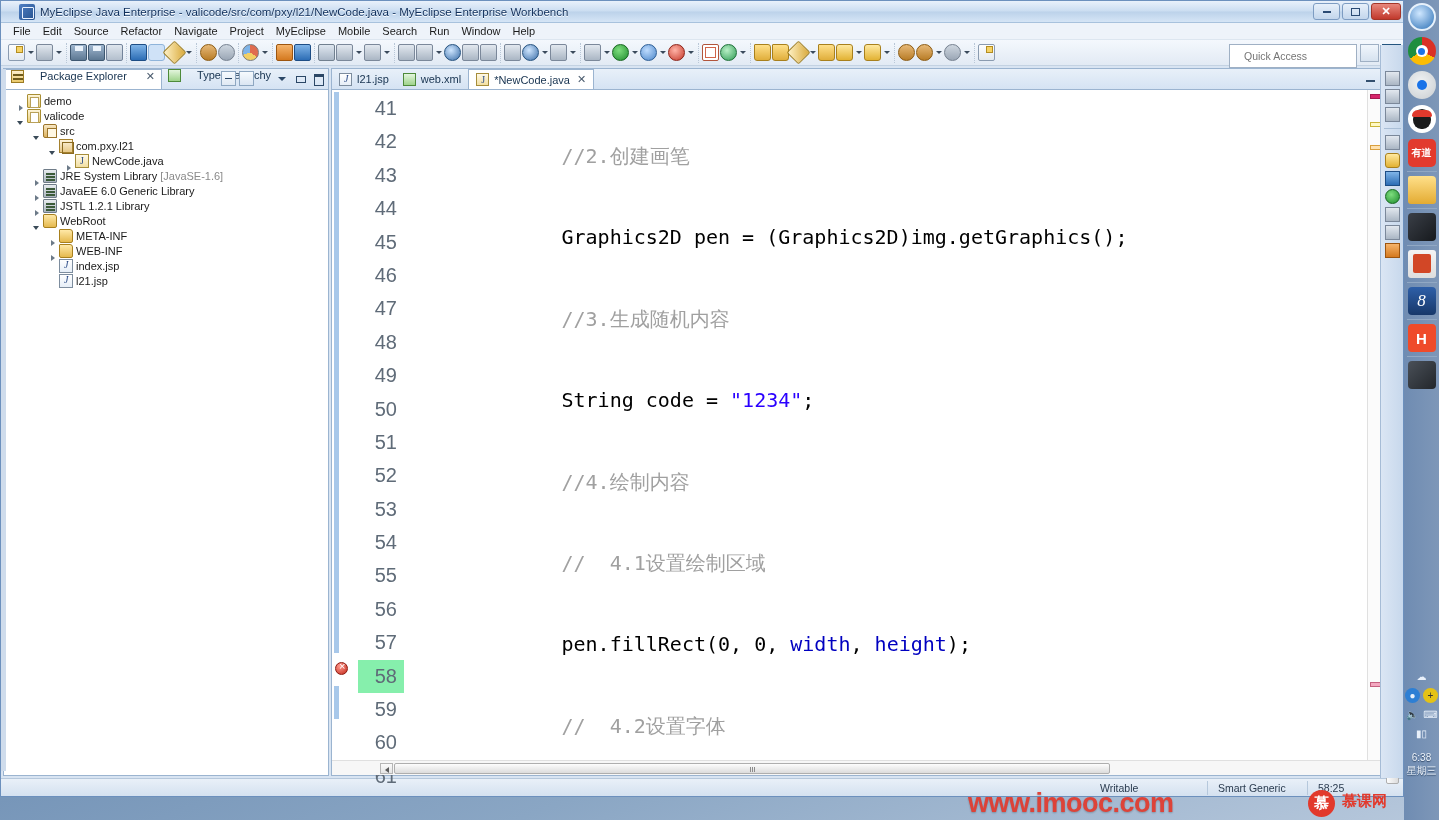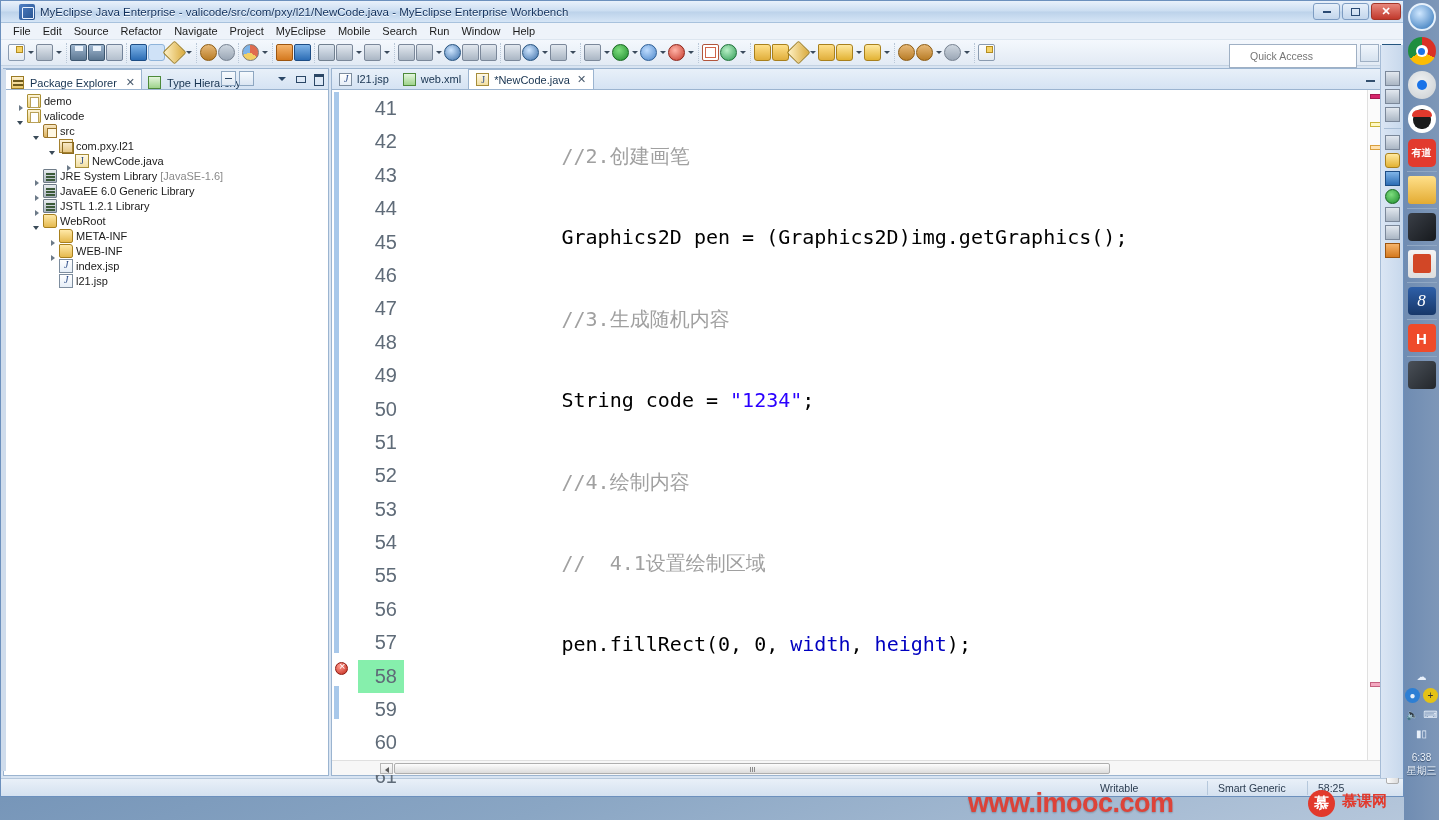--- a/index.html
+++ b/index.html
@@ -114,7 +114,7 @@
   #quick-access {
     position:absolute;right:46px;top:4px;
     width:128px;height:24px;background:#fff;border:1px solid #9fb0c4;
-    font-size:10.5px;color:#777;padding:2px 20px;
+    font-size:10.5px;color:#777;padding:2px 14px;
   }
   #qa-persp1, #qa-persp2 {
     position:absolute;top:4px;width:19px;height:18px;border:1px solid #9fb0c4;

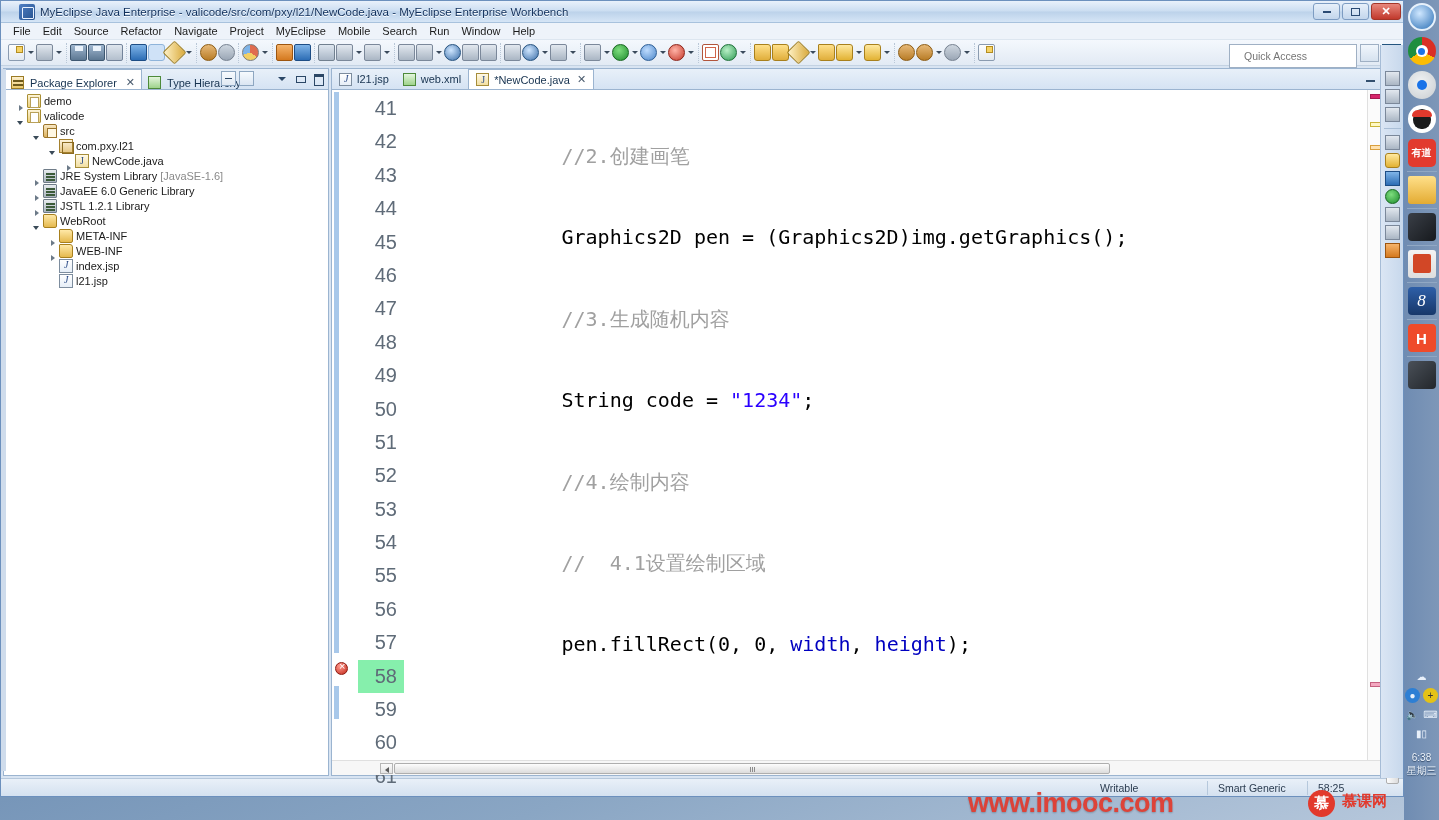--- a/index.html
+++ b/index.html
@@ -137,7 +137,7 @@
     border-bottom:1px solid #9bb4d0;position:relative;
   }
   .vtab {
-    height:20px;display:flex;align-items:flex-end;gap:6px;padding:0 6px;
+    height:20px;display:flex;align-items:flex-start;gap:16px;padding:0 6px;
     font-size:11px;color:#16324f;
   }
   .vtab.active { background:#fff;border:1px solid #9bb4d0;border-bottom:none; }

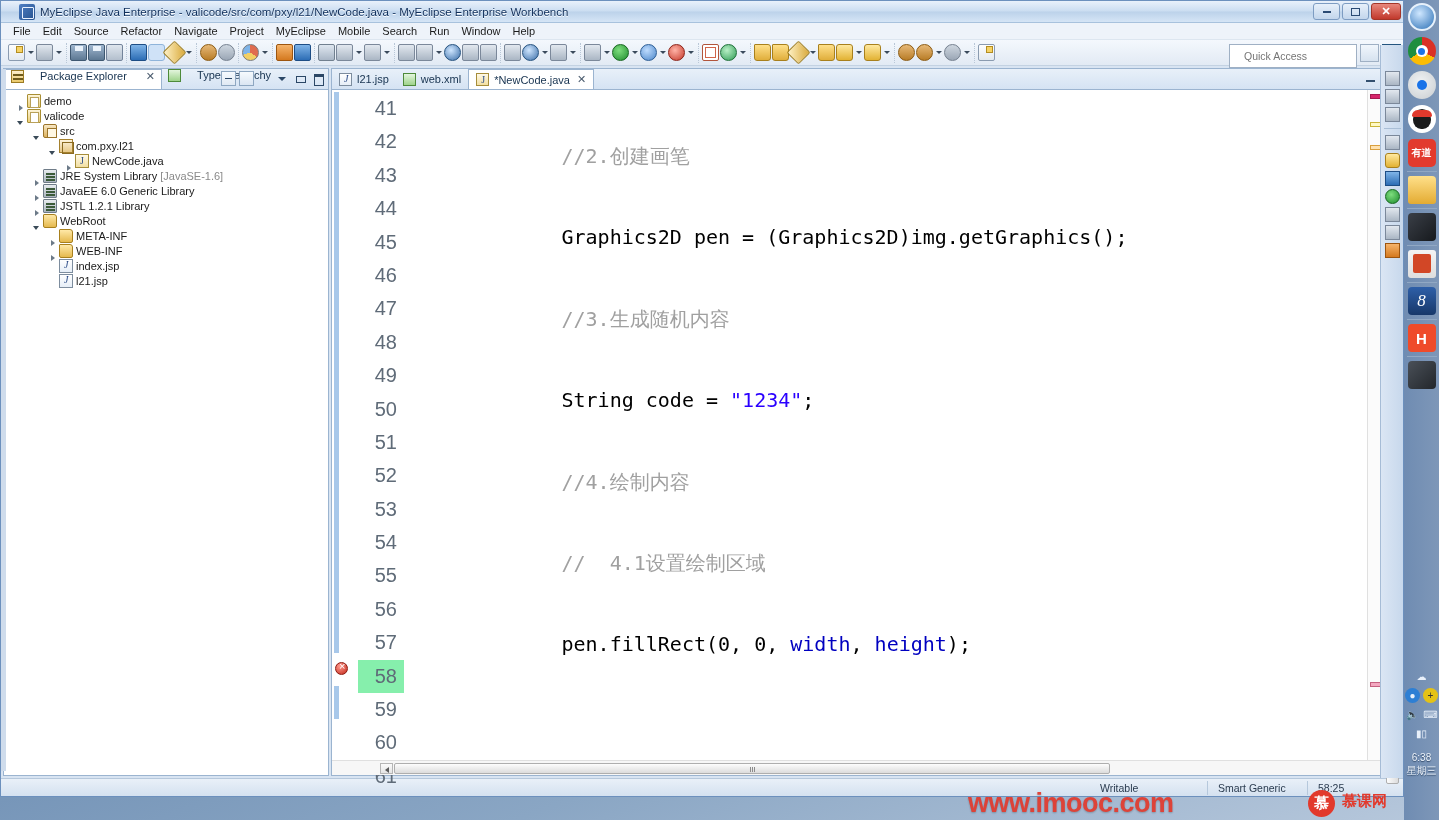--- a/index.html
+++ b/index.html
@@ -635,6 +635,7 @@
           <div class="cl">&nbsp;&nbsp;&nbsp;&nbsp;&nbsp;&nbsp;&nbsp;&nbsp;&nbsp;&nbsp;&nbsp;&nbsp;<span class="cmt-grey">//4.绘制内容</span></div>
           <div class="cl">&nbsp;&nbsp;&nbsp;&nbsp;&nbsp;&nbsp;&nbsp;&nbsp;&nbsp;&nbsp;&nbsp;&nbsp;<span class="cmt-grey">//  4.1设置绘制区域</span></div>
           <div class="cl">&nbsp;&nbsp;&nbsp;&nbsp;&nbsp;&nbsp;&nbsp;&nbsp;&nbsp;&nbsp;&nbsp;&nbsp;pen.fillRect(0, 0, <span class="fld">width</span>, <span class="fld">height</span>);</div>
+          <div class="cl">&nbsp;&nbsp;&nbsp;&nbsp;&nbsp;&nbsp;&nbsp;&nbsp;&nbsp;&nbsp;&nbsp;&nbsp;<span class="cmt-grey">//  4.2设置字体</span></div>
           
           
           

